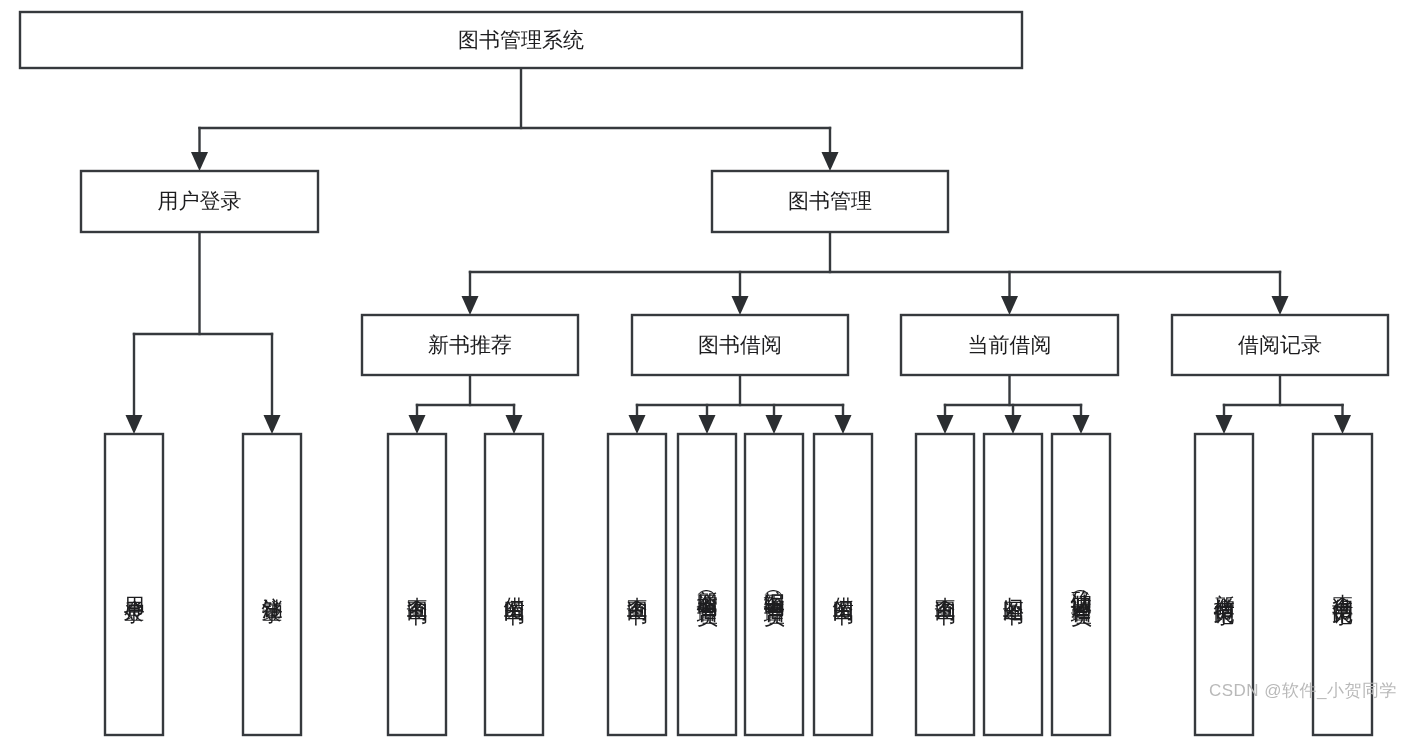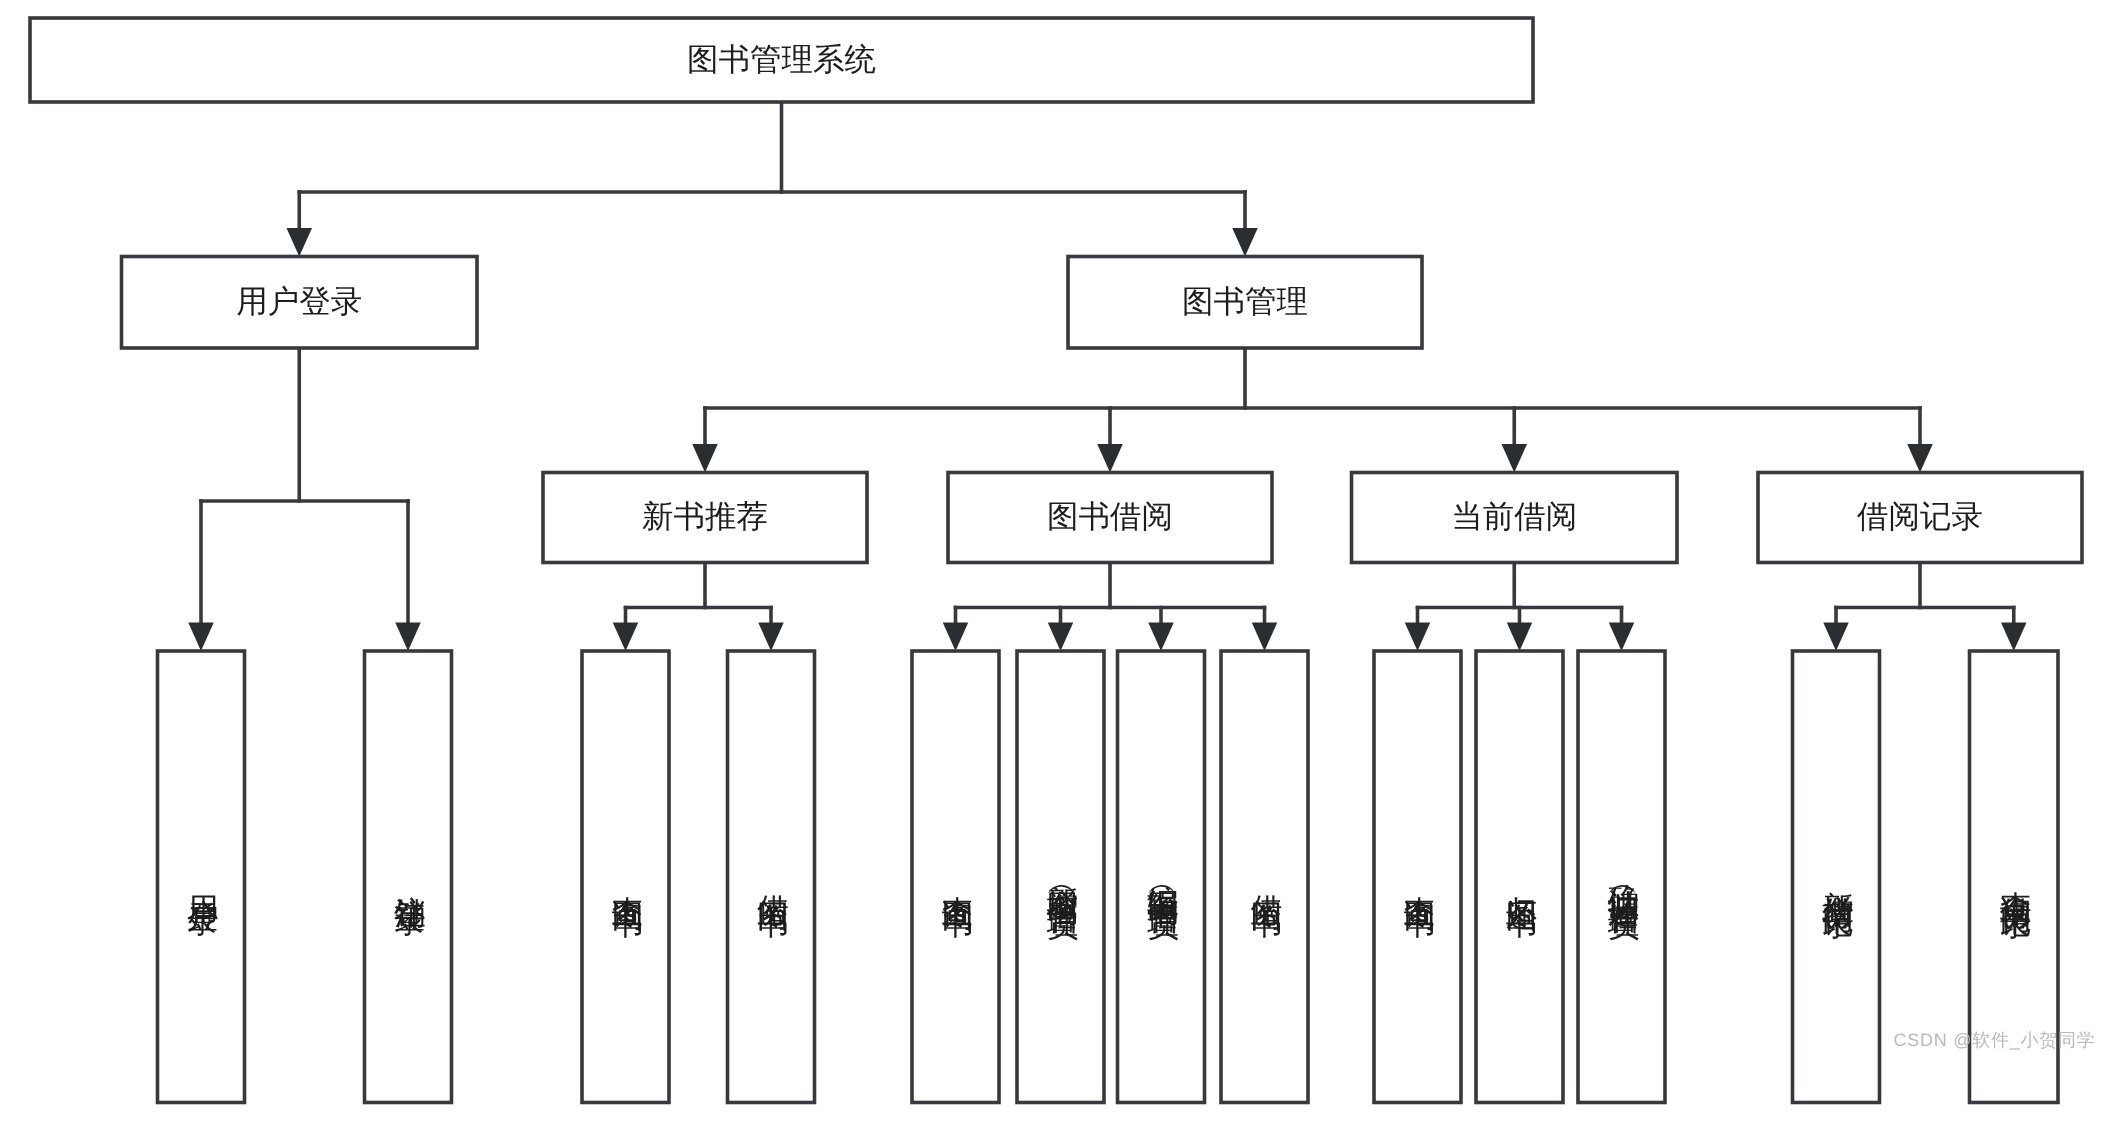--- a/index.html
+++ b/index.html
@@ -71,7 +71,7 @@
     right: 8px;
     bottom: 4px;
     font-family: "Liberation Sans", "DejaVu Sans", sans-serif;
-    font-size: 12px;
+    font-size: 17px;
     color: #b9b9b9;
     letter-spacing: 0.5px;
     white-space: nowrap;

